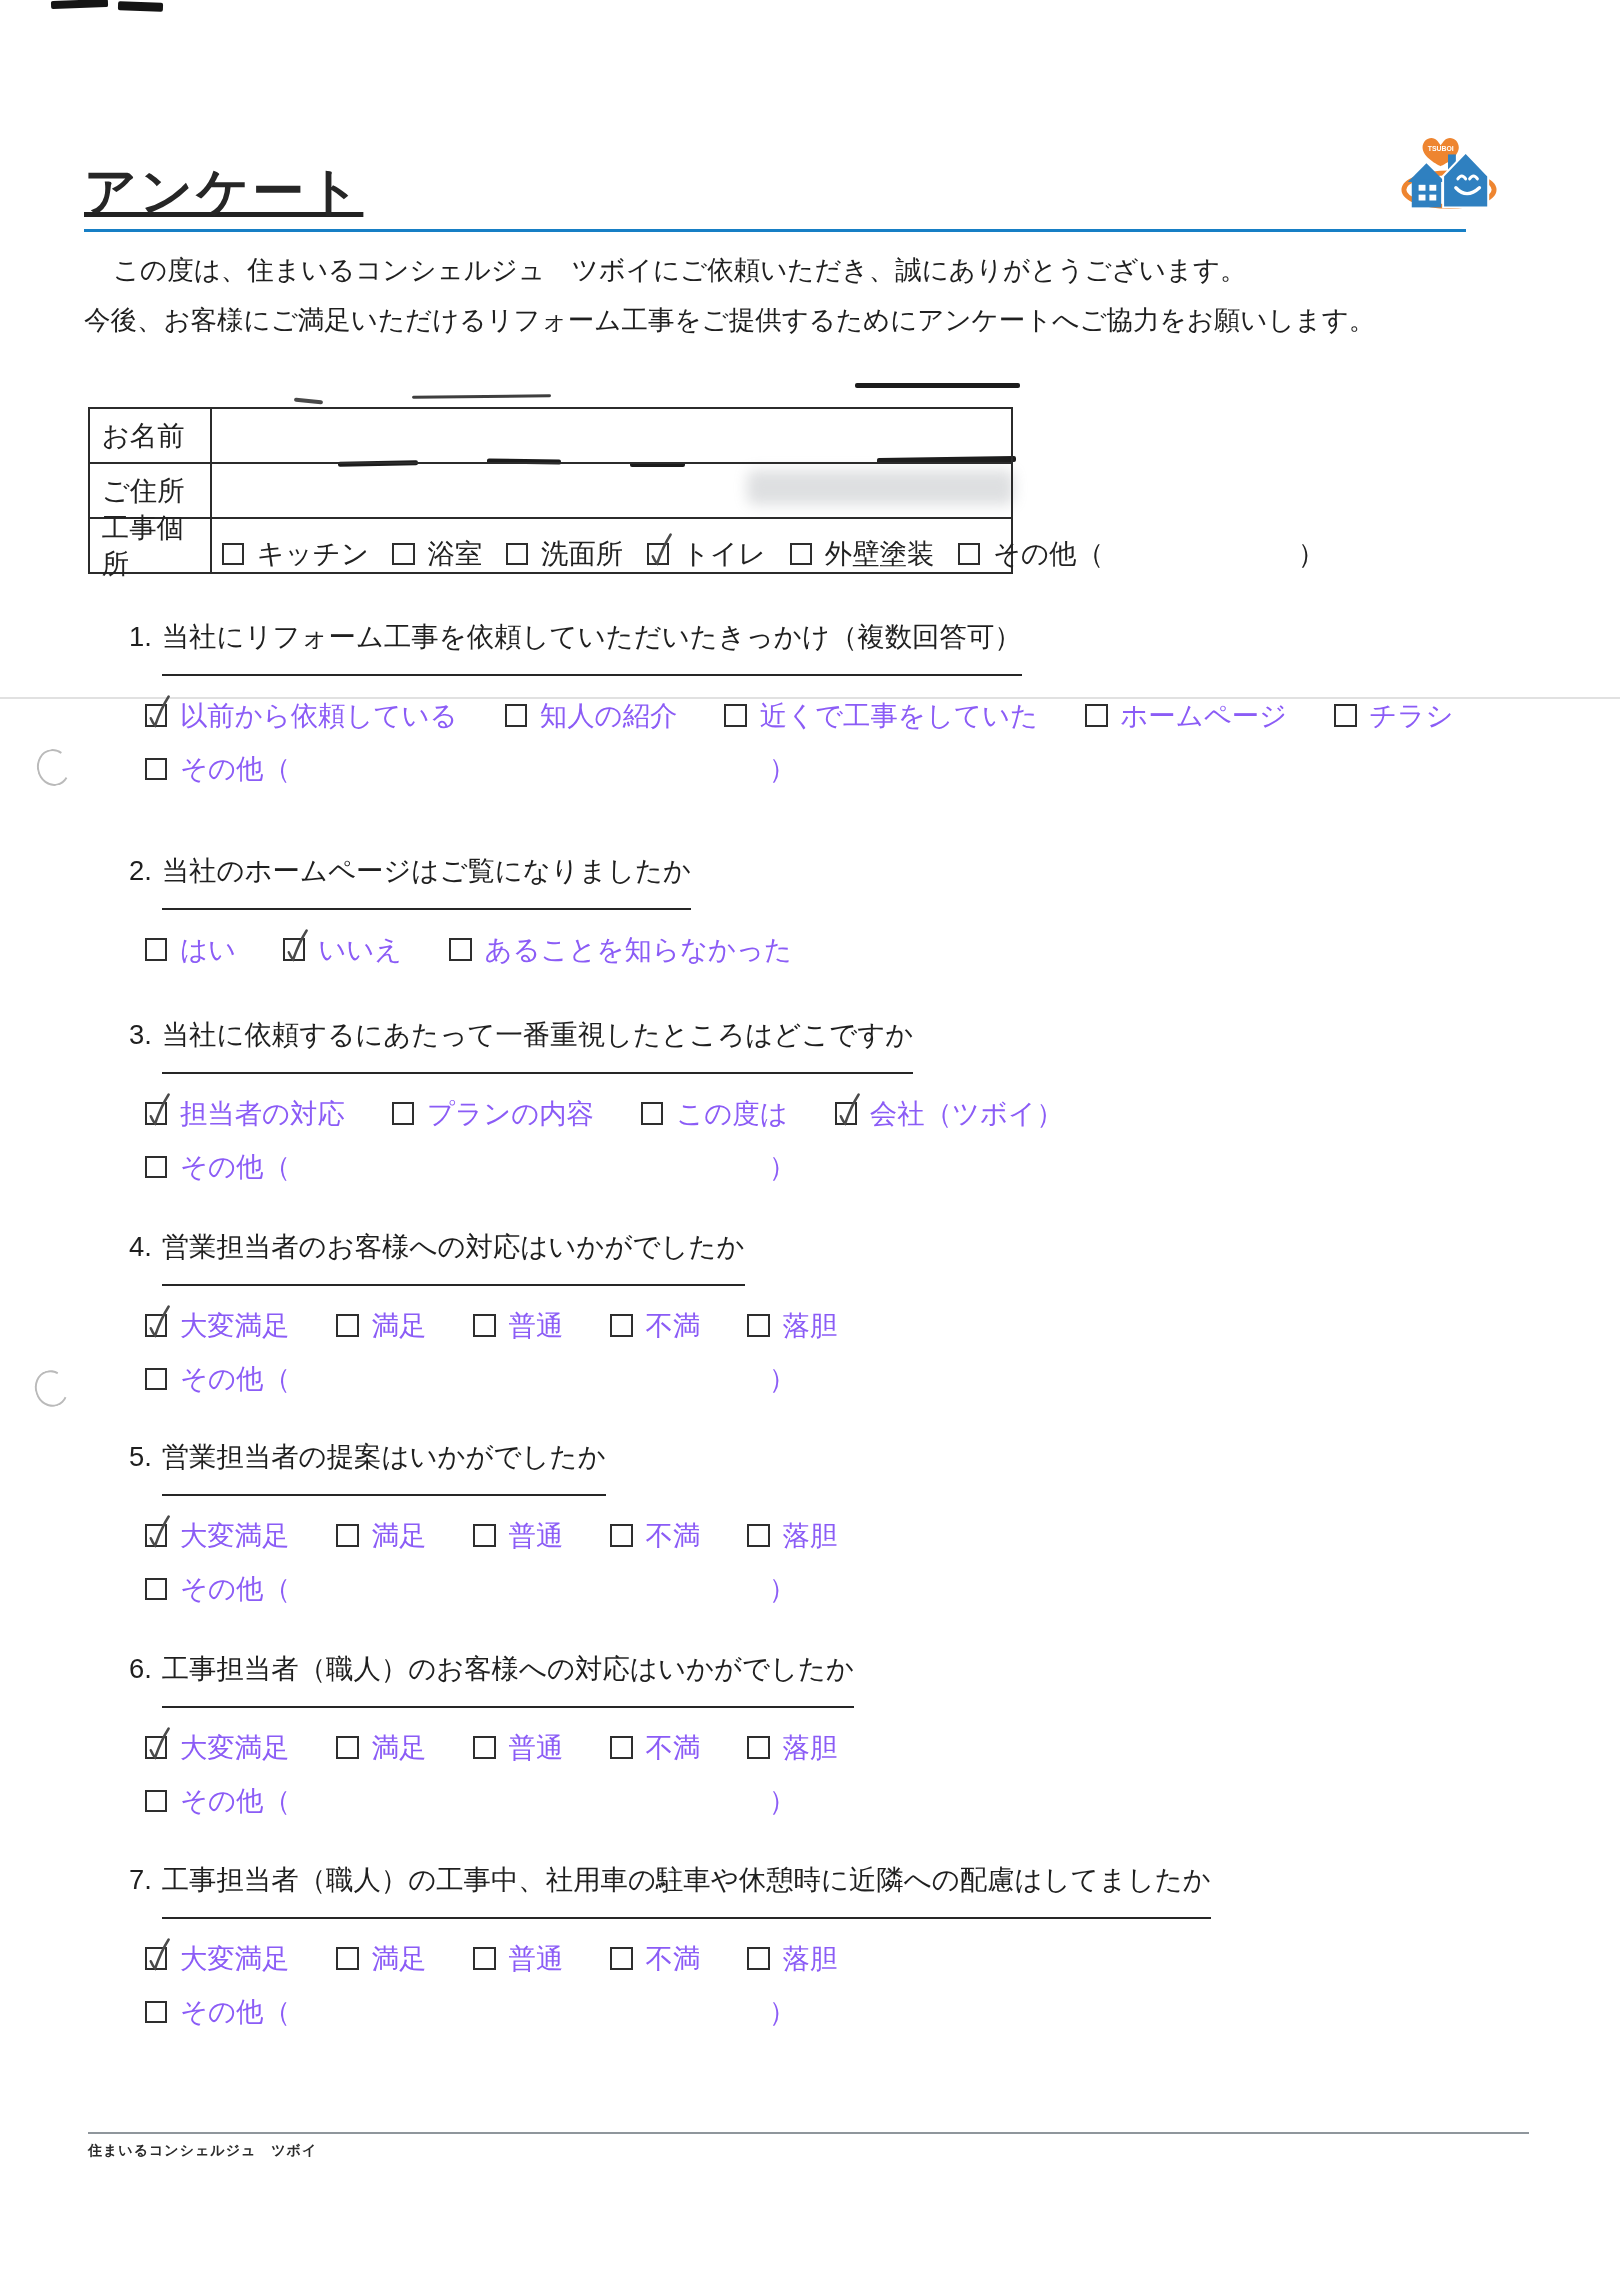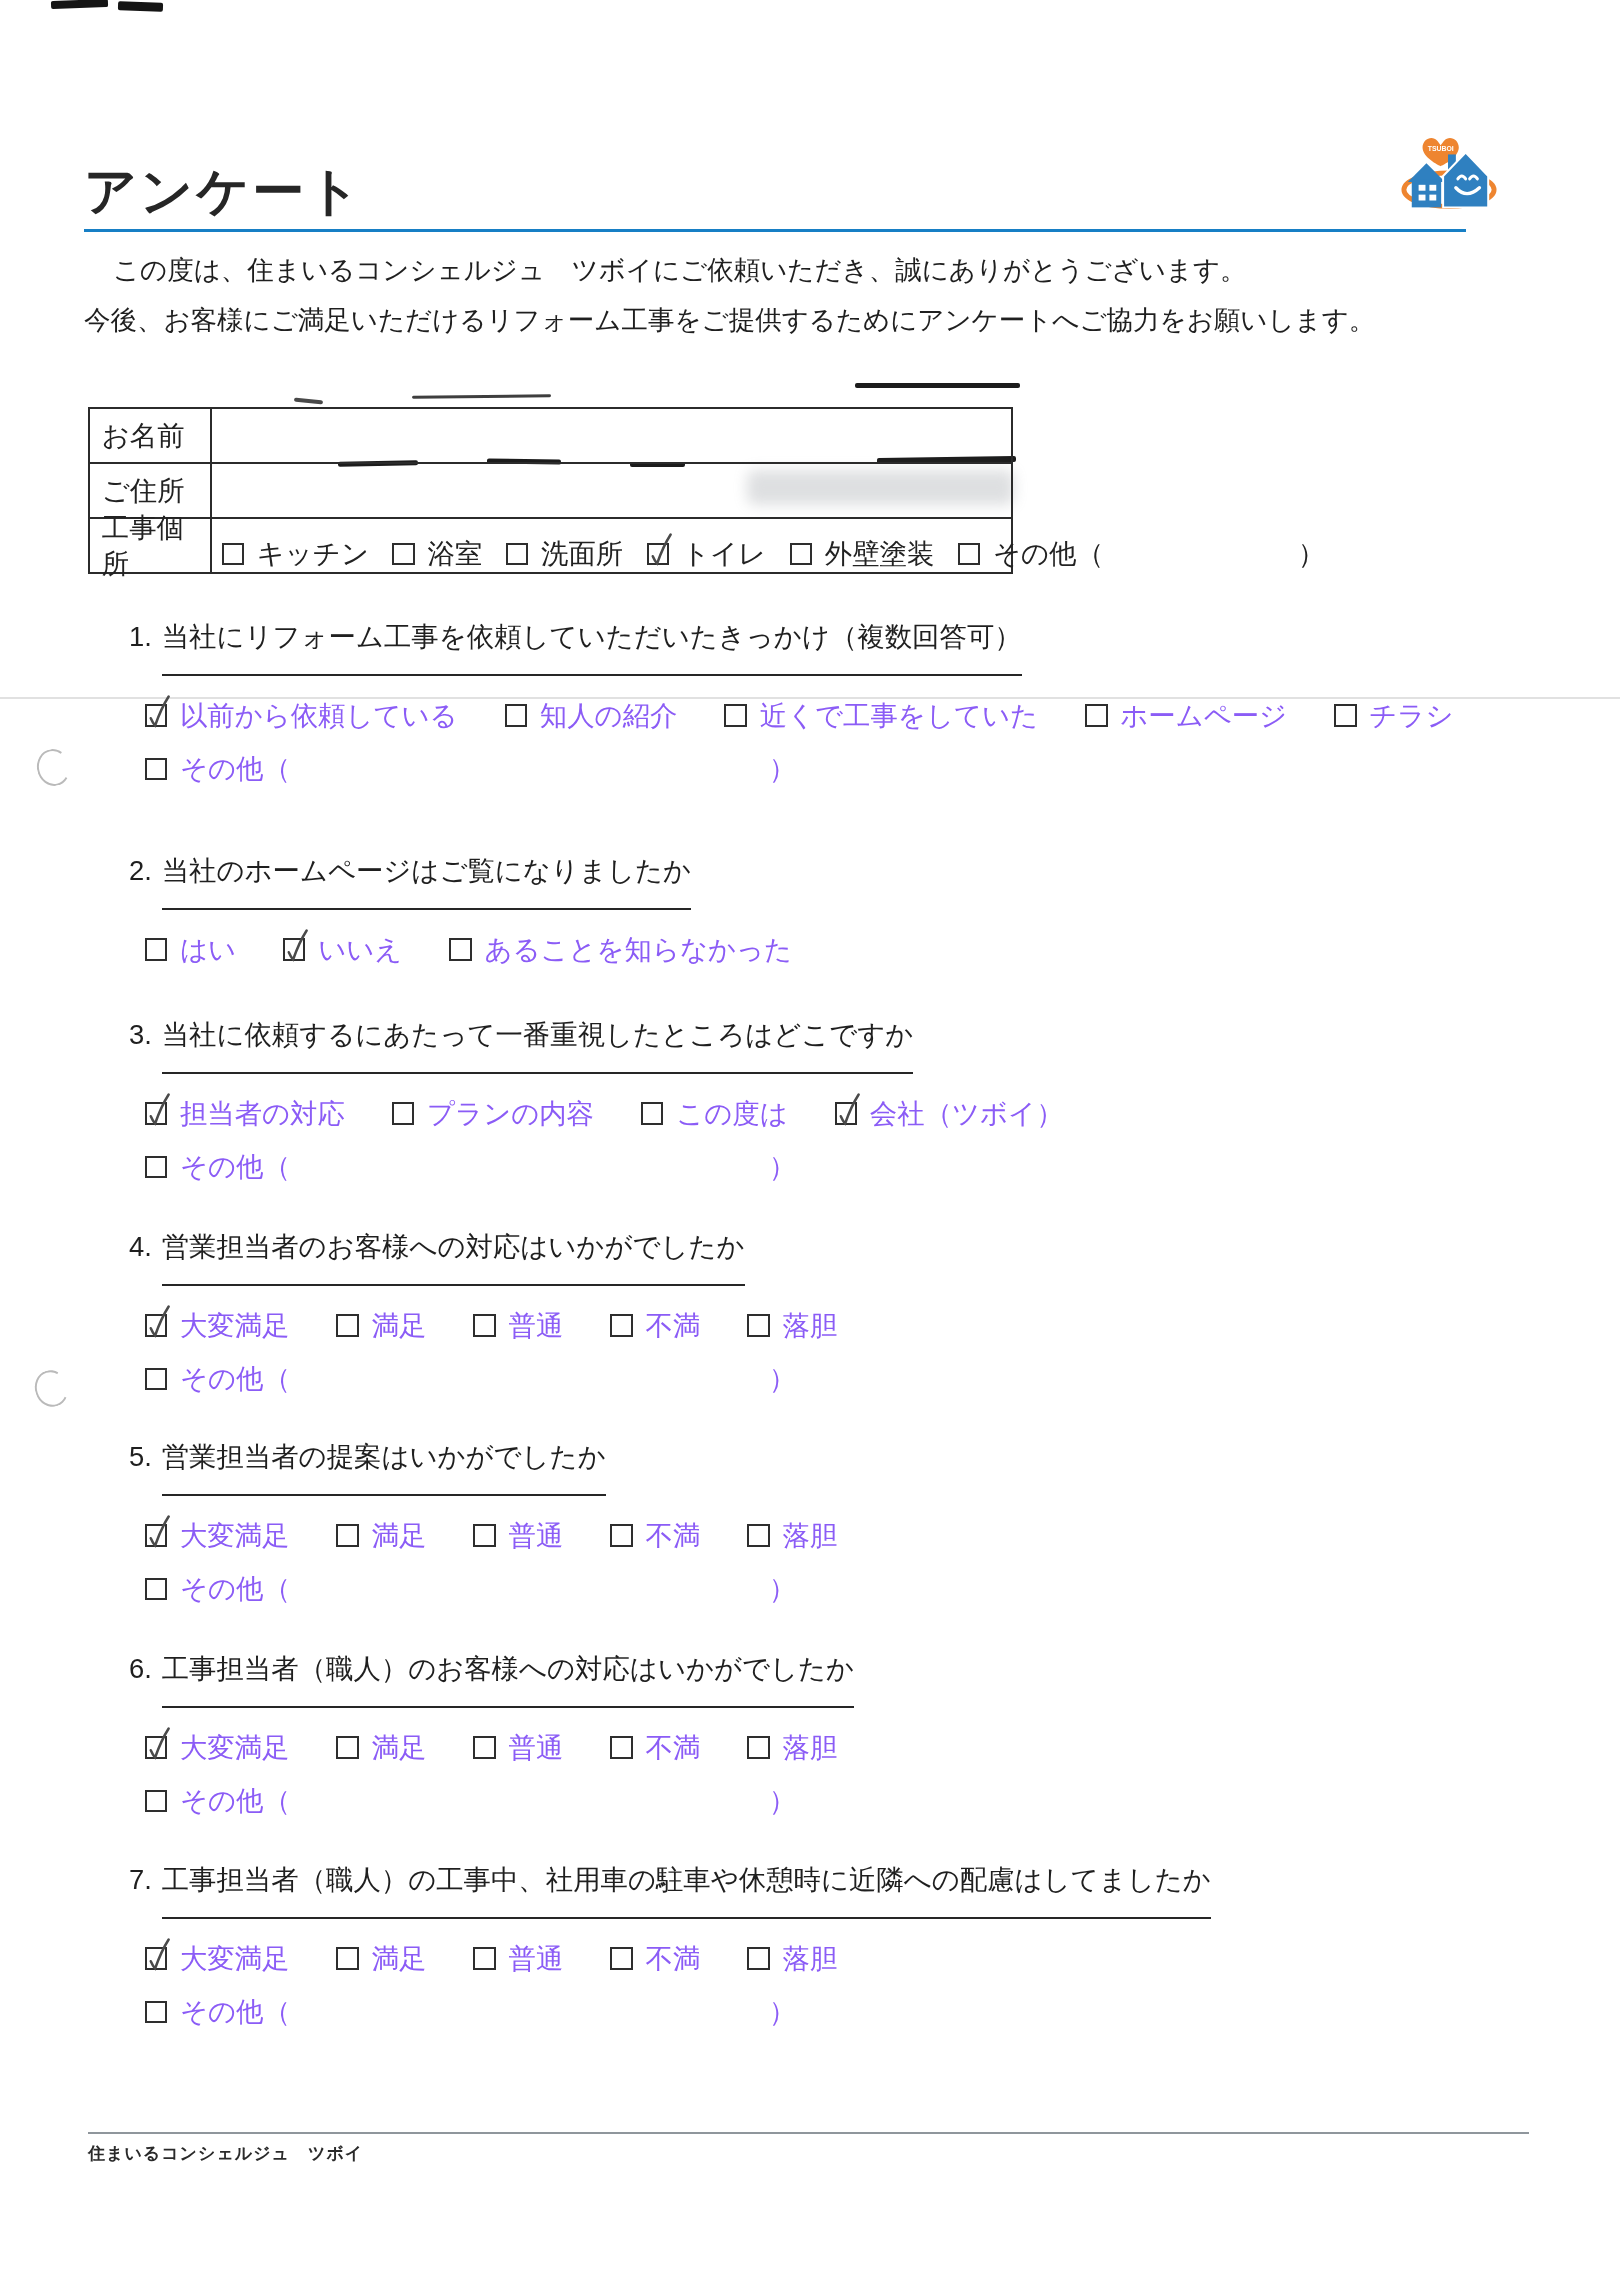--- a/index.html
+++ b/index.html
@@ -27,7 +27,7 @@
   .blur-blob{position:absolute;left:747px;top:470px;width:267px;height:35px;background:#8a8f95;
              opacity:.28;filter:blur(6.9px);border-radius:7.8px;}
   
-  .title-block{position:absolute;left:84px;top:165px;width:1382px;border-bottom:3.9px solid #177fc5;padding-bottom:11.8px;}
+  .title-block{position:absolute;left:84px;top:165px;width:1382px;border-bottom:3.9px solid #177fc5;padding-bottom:11.8px;text-decoration:underline;}
   .page-title{margin:0;font-size:52px;font-weight:800;letter-spacing:2.9px;color:#262626;line-height:1;}
   .logo{position:absolute;left:1400px;top:127px;width:98px;height:98px;}
   

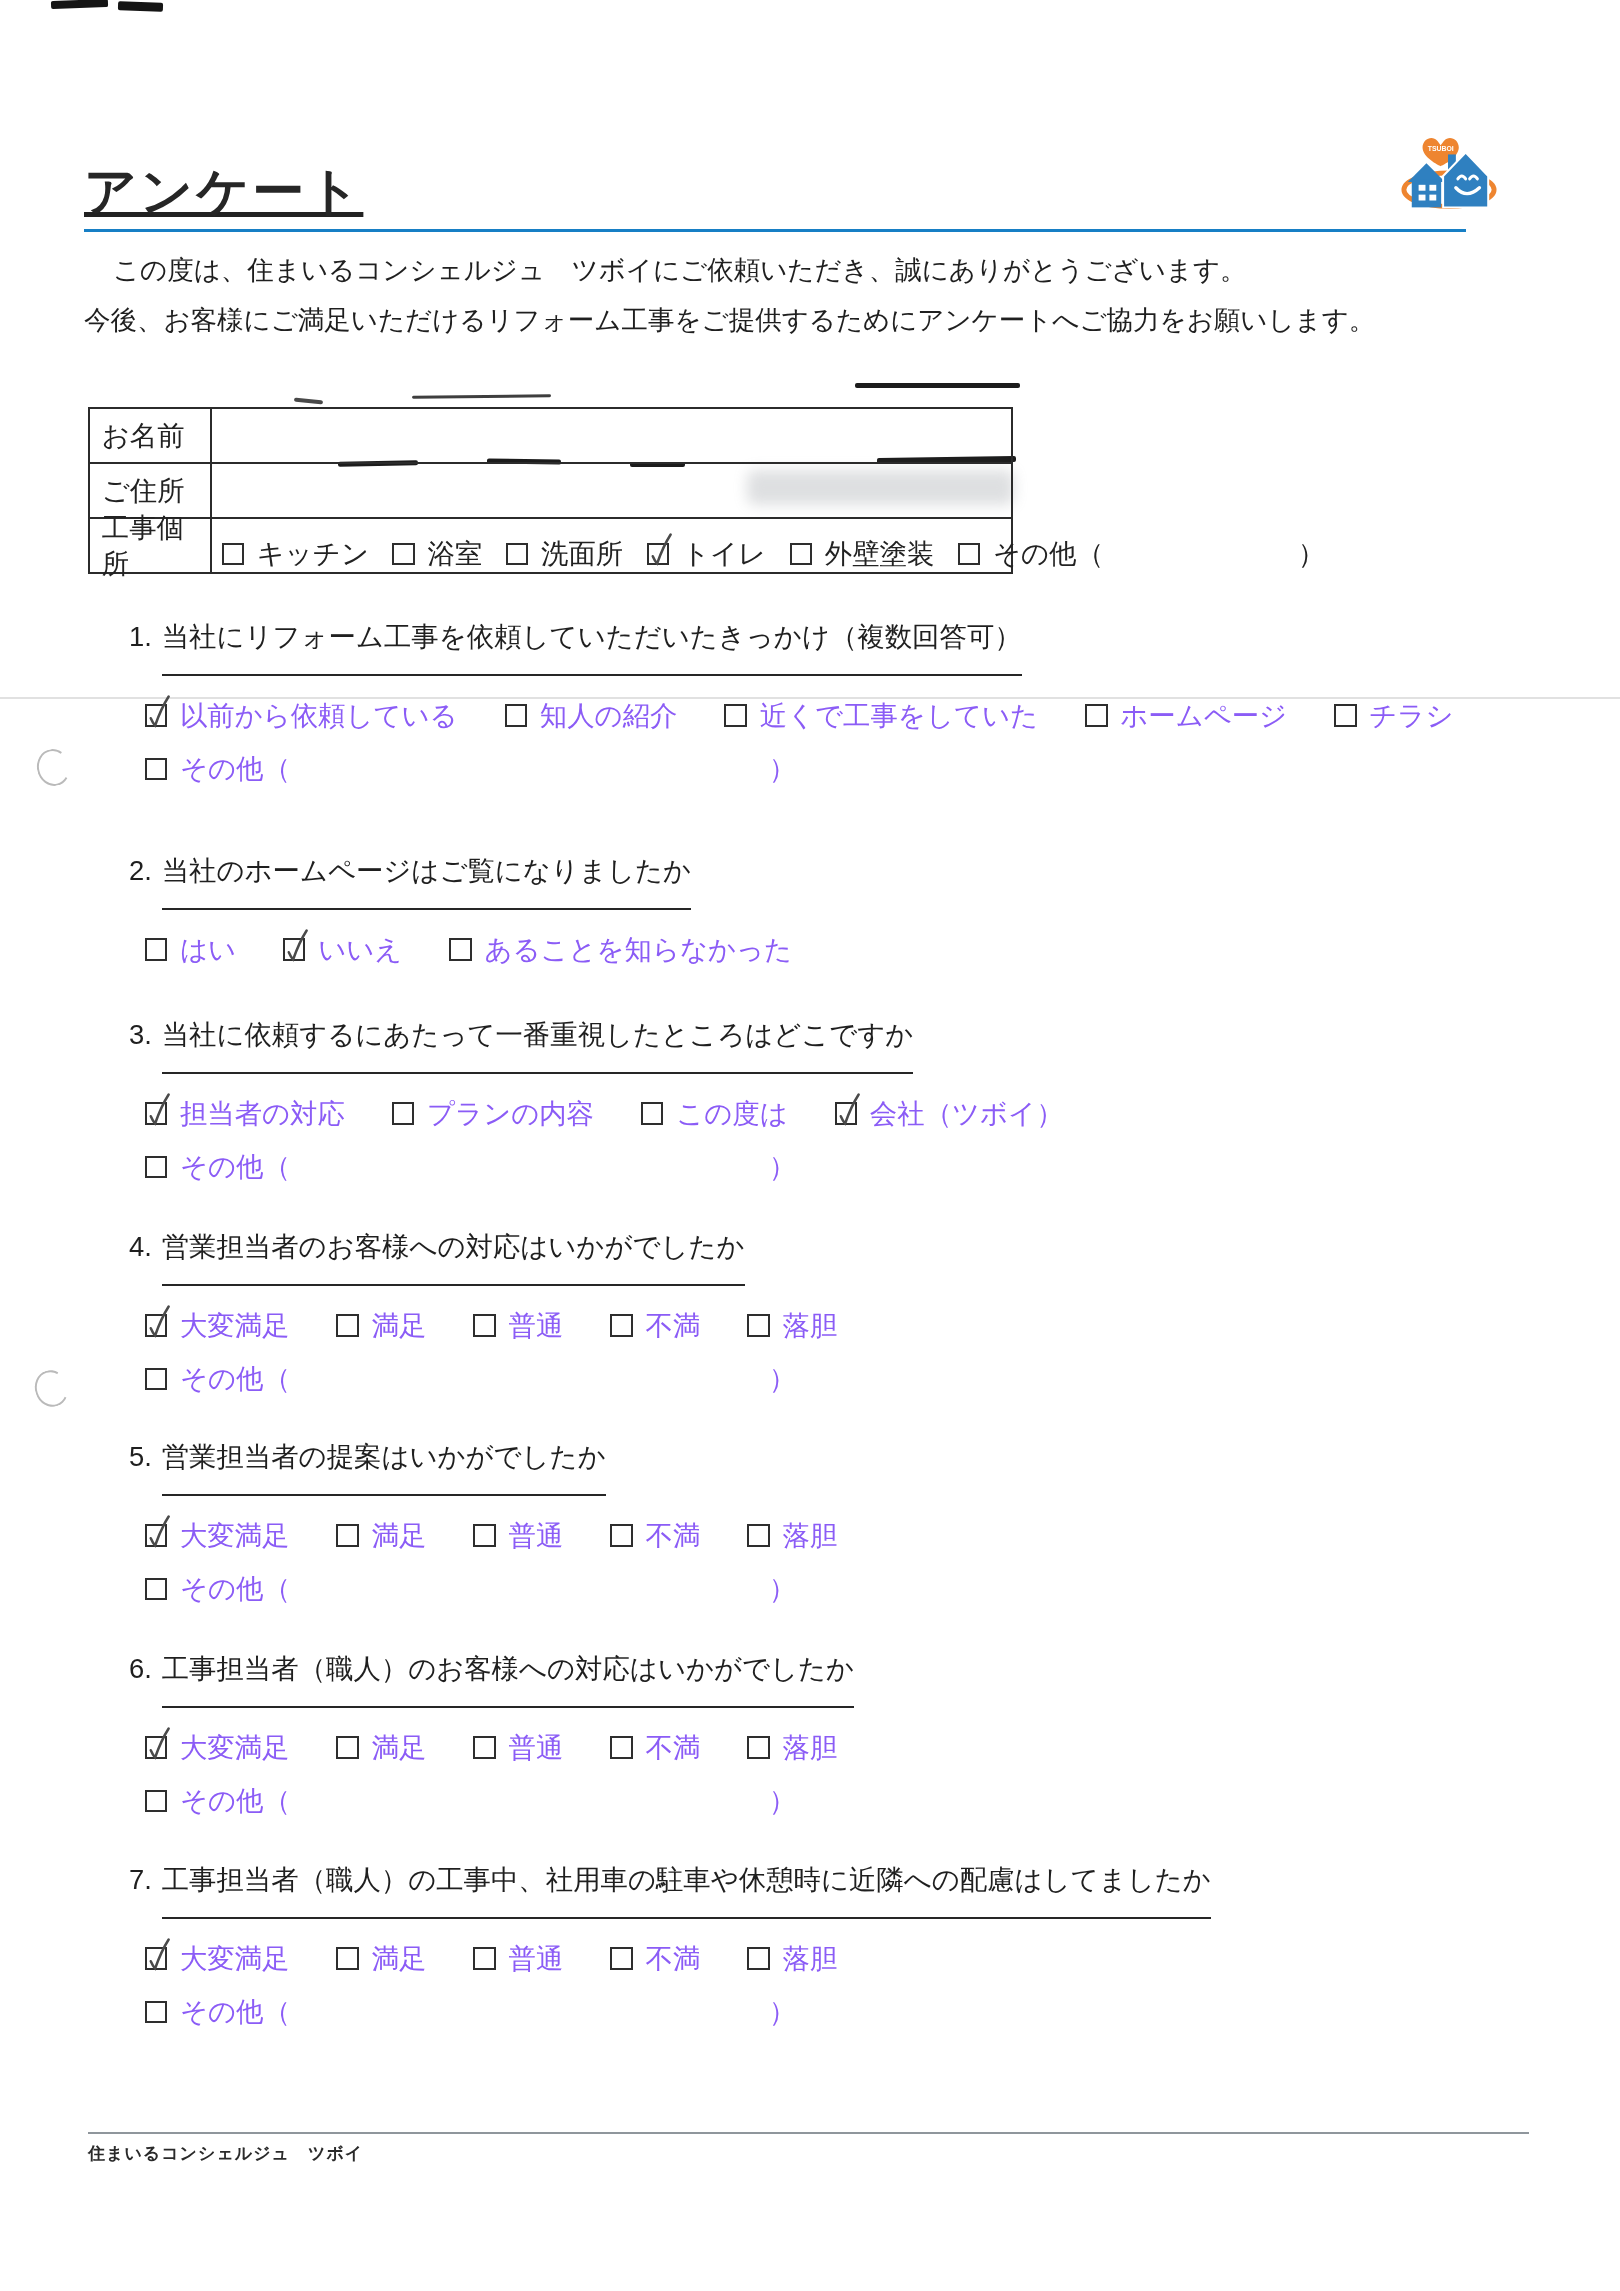--- a/index.html
+++ b/index.html
@@ -56,7 +56,7 @@
   .t-gap{display:inline-block;width:147px;}
   
   .footer{position:absolute;left:88px;top:2132px;width:1441px;border-top:2.5px solid #8f969c;}
-  .footer-text{margin-top:7.8px;font-size:17px;font-weight:700;color:#2a2a2a;letter-spacing:1px;}
+  .footer-text{margin-top:7.8px;font-size:14px;font-weight:700;color:#2a2a2a;letter-spacing:1px;}
 </style>
 </head>
 <body>

